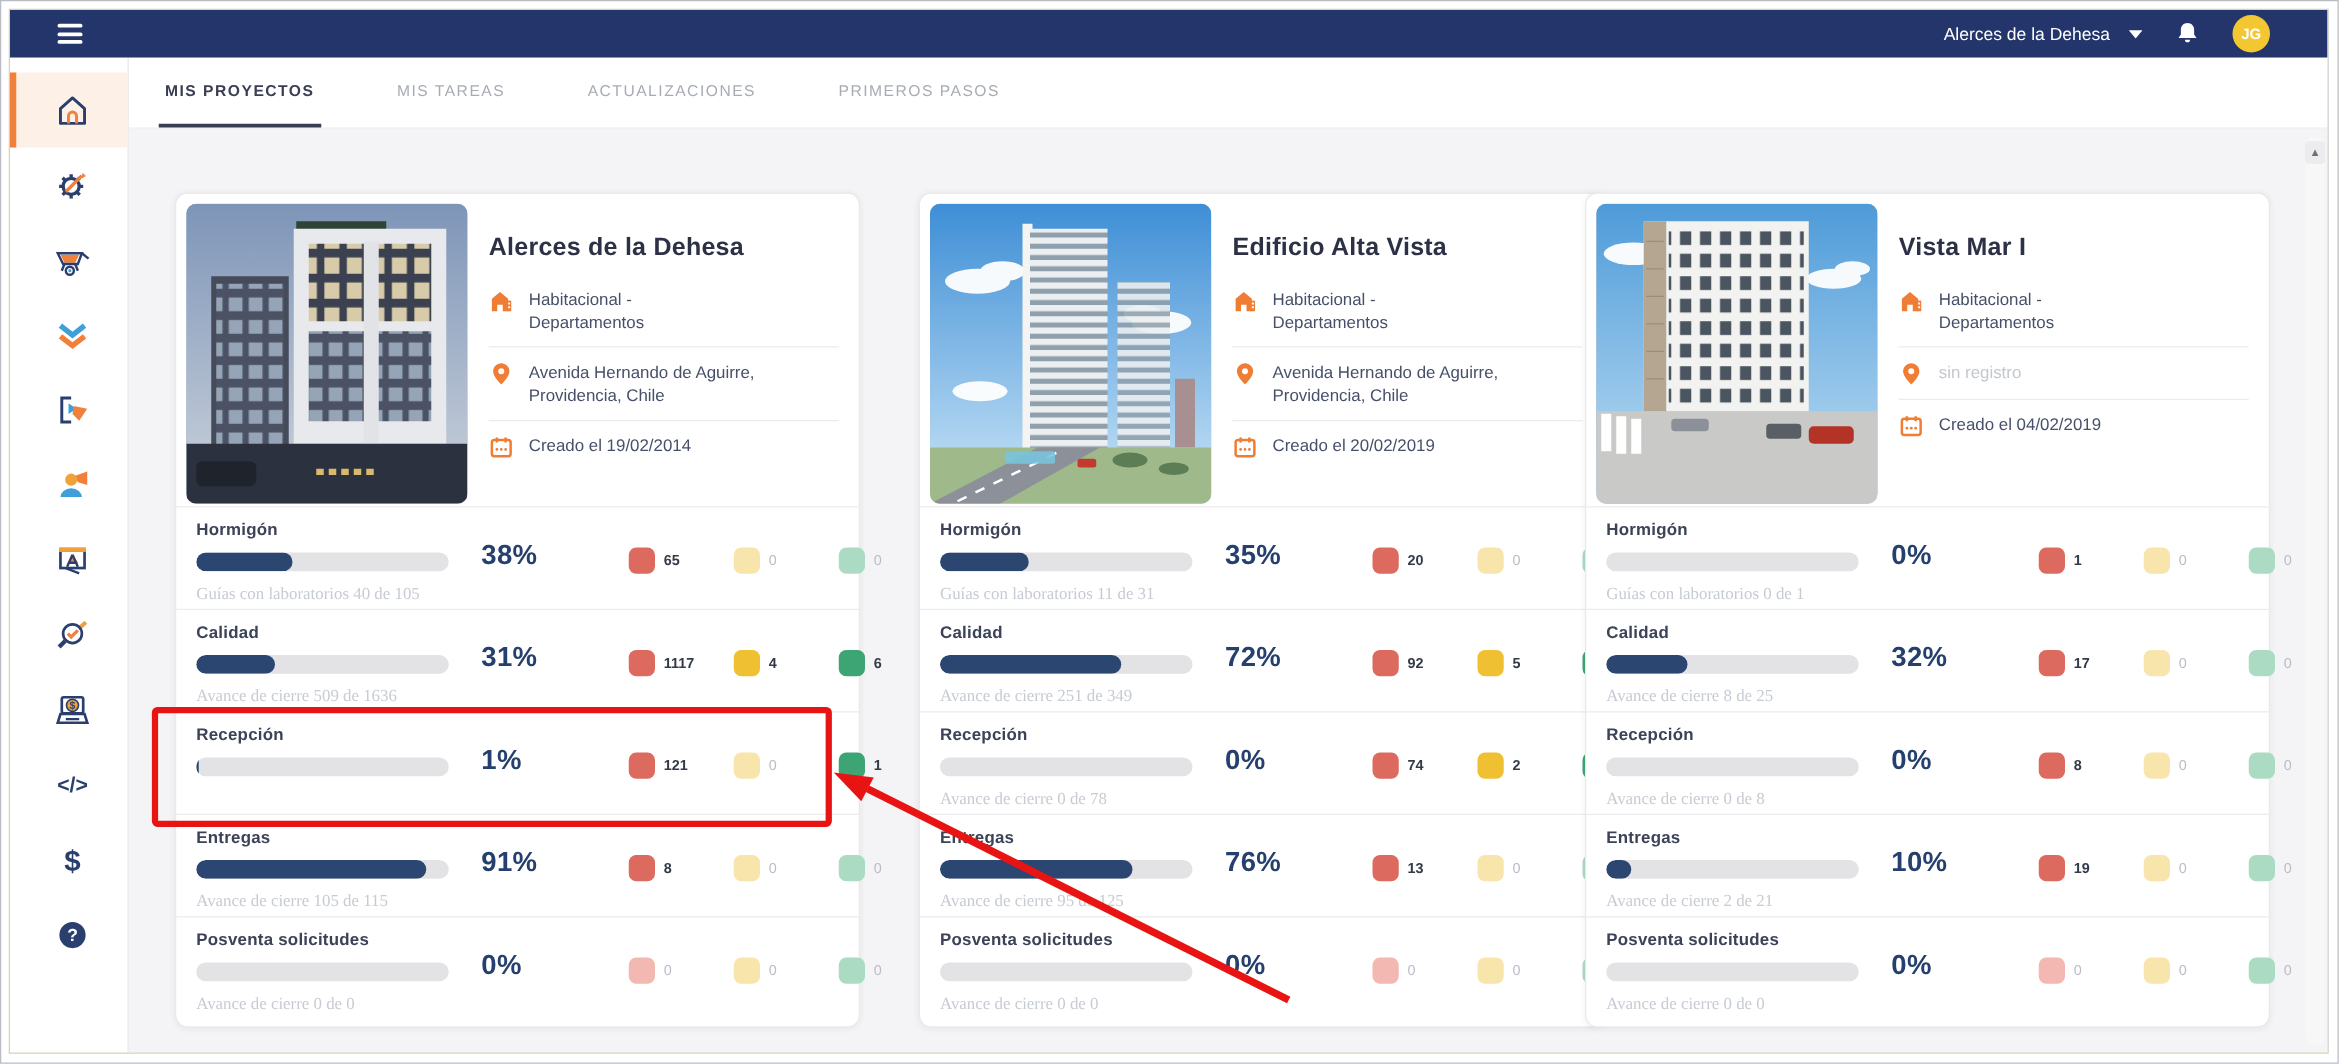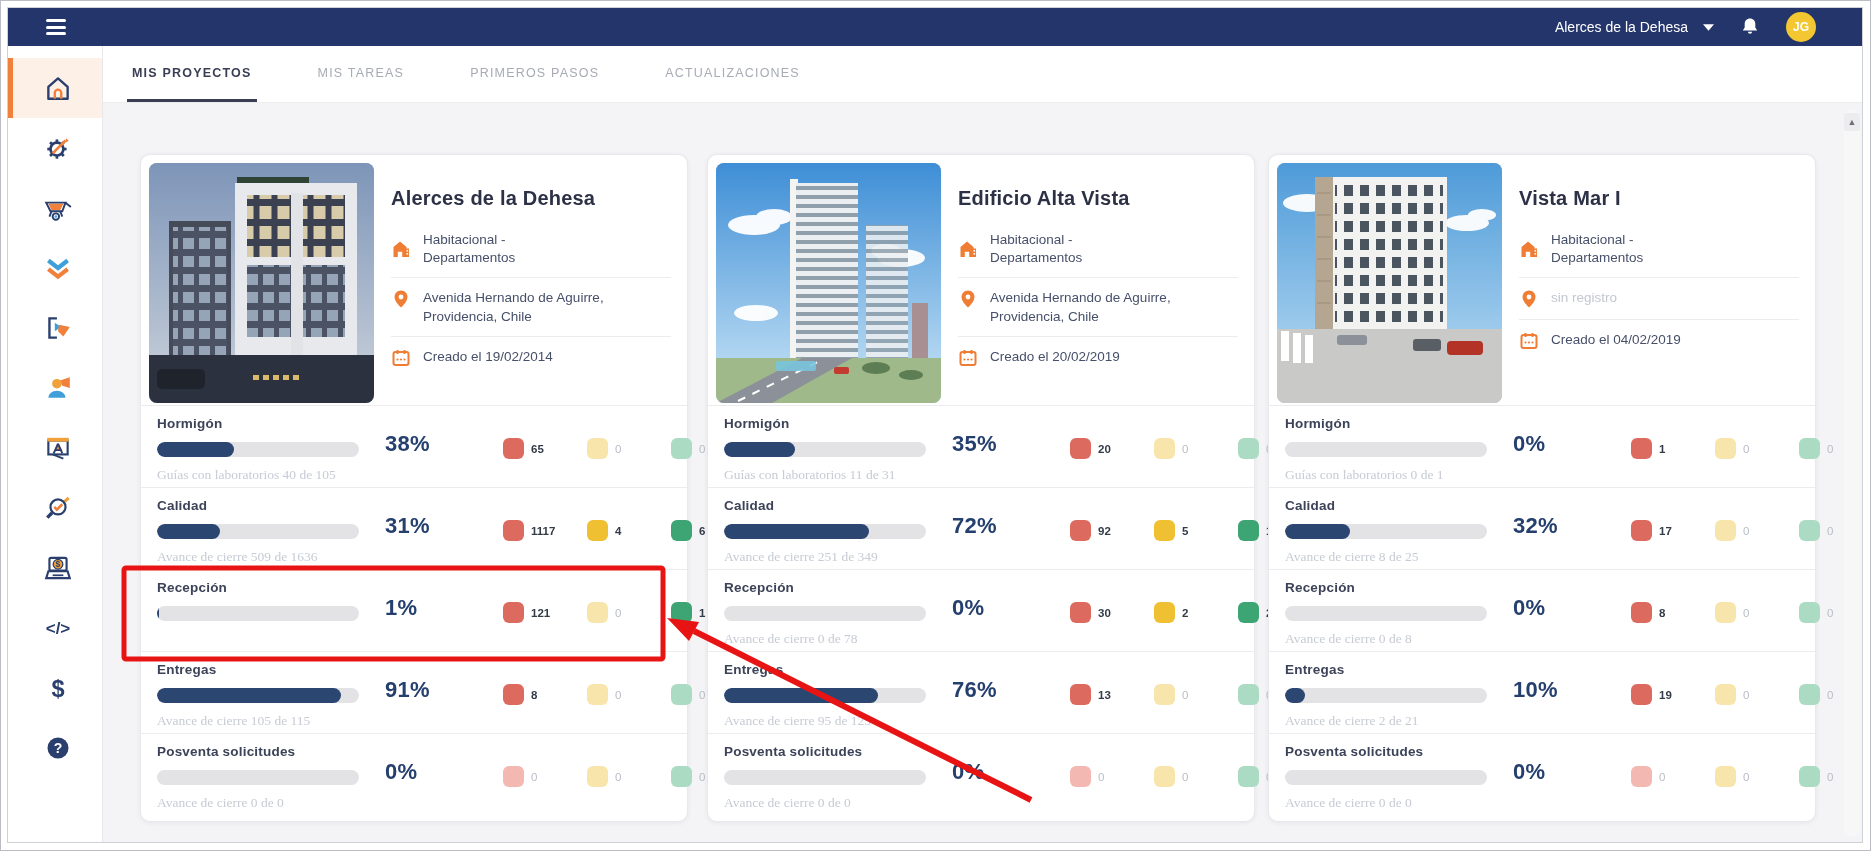--- a/index.html
+++ b/index.html
@@ -200,10 +200,10 @@
         <span>MIS TAREAS</span>
       </div>
     <div class="tab">
+        <span>ACTUALIZACIONES</span>
+      </div>
+    <div class="tab">
         <span>PRIMEROS PASOS</span>
-      </div>
-    <div class="tab">
-        <span>ACTUALIZACIONES</span>
       </div>
   </div>
 

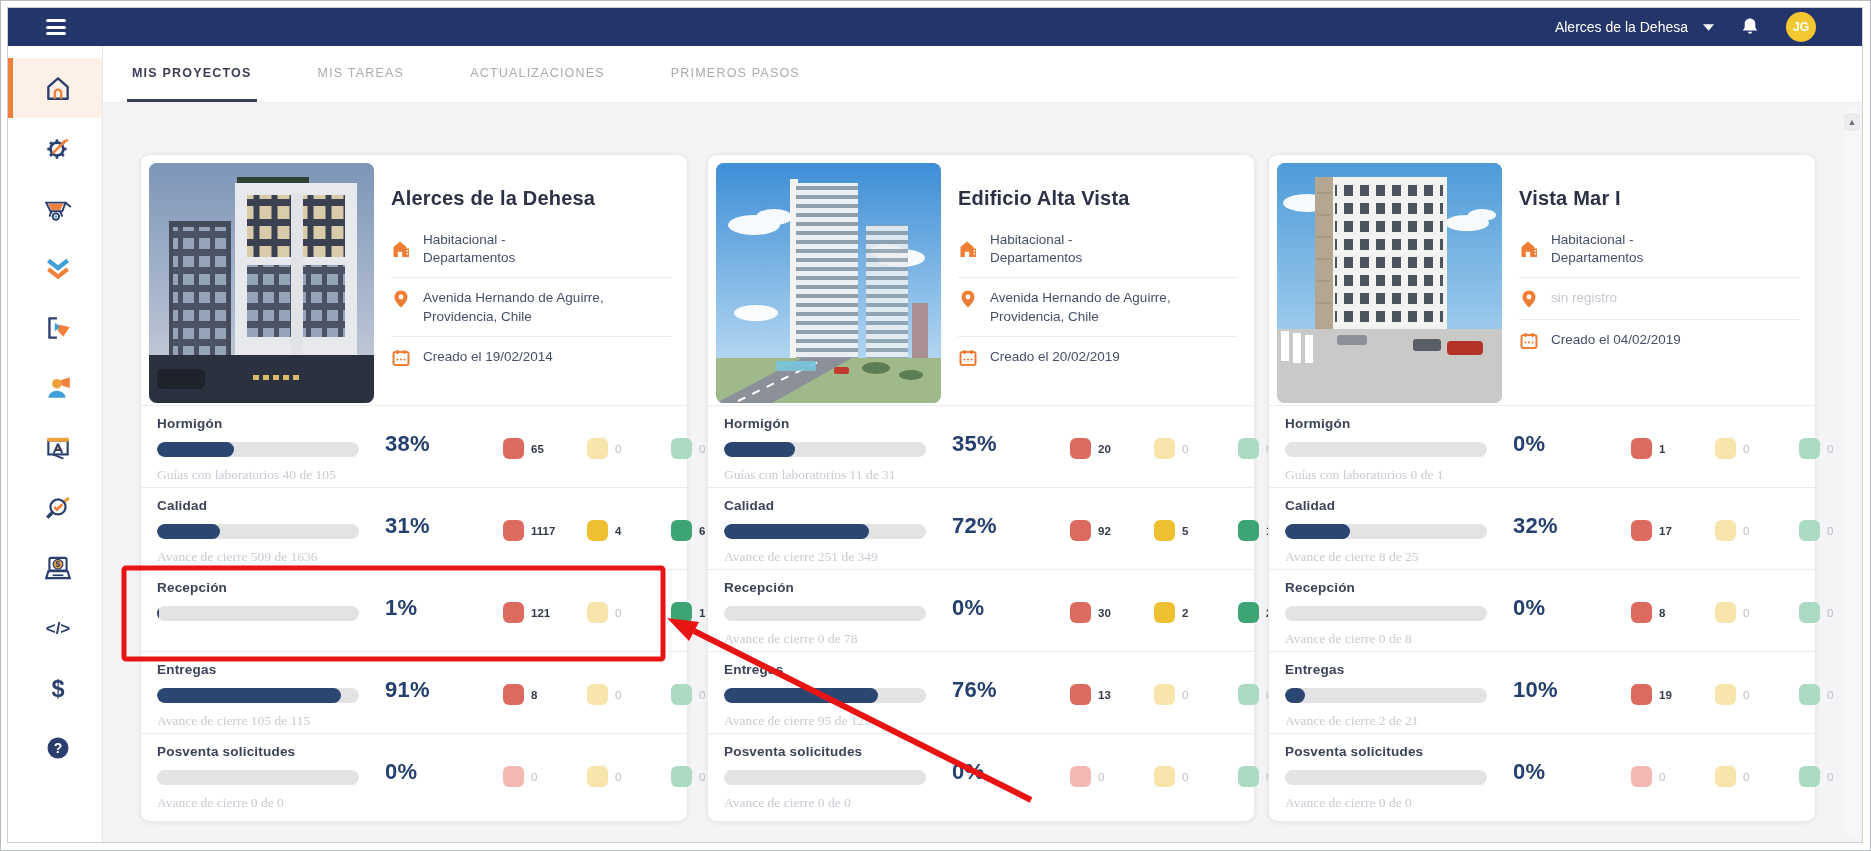--- a/index.html
+++ b/index.html
@@ -35,7 +35,7 @@
 
   
   .card { position:absolute; top:51px; width:548px; height:668px; background:#fff; border:1px solid #e9e9eb; border-radius:10px; box-shadow:0 1px 5px rgba(40,45,60,.07); cursor:pointer; }
-  .card.c0 { left:37px; } .card.c1 { left:604px; } .card.c2 { left:1165px; }
+  .card.c0 { left:37px; } .card.c1 { left:632px; } .card.c2 { left:1165px; }
   .photo { position:absolute; left:8px; top:8px; width:225px; height:240px; border-radius:8px; overflow:hidden; background:#9db4cd; }
   .info { position:absolute; left:250px; top:8px; right:16px; }
   .p-title { margin-top:24px; font-size:20px; font-weight:bold; color:#2c3145; letter-spacing:.2px; }

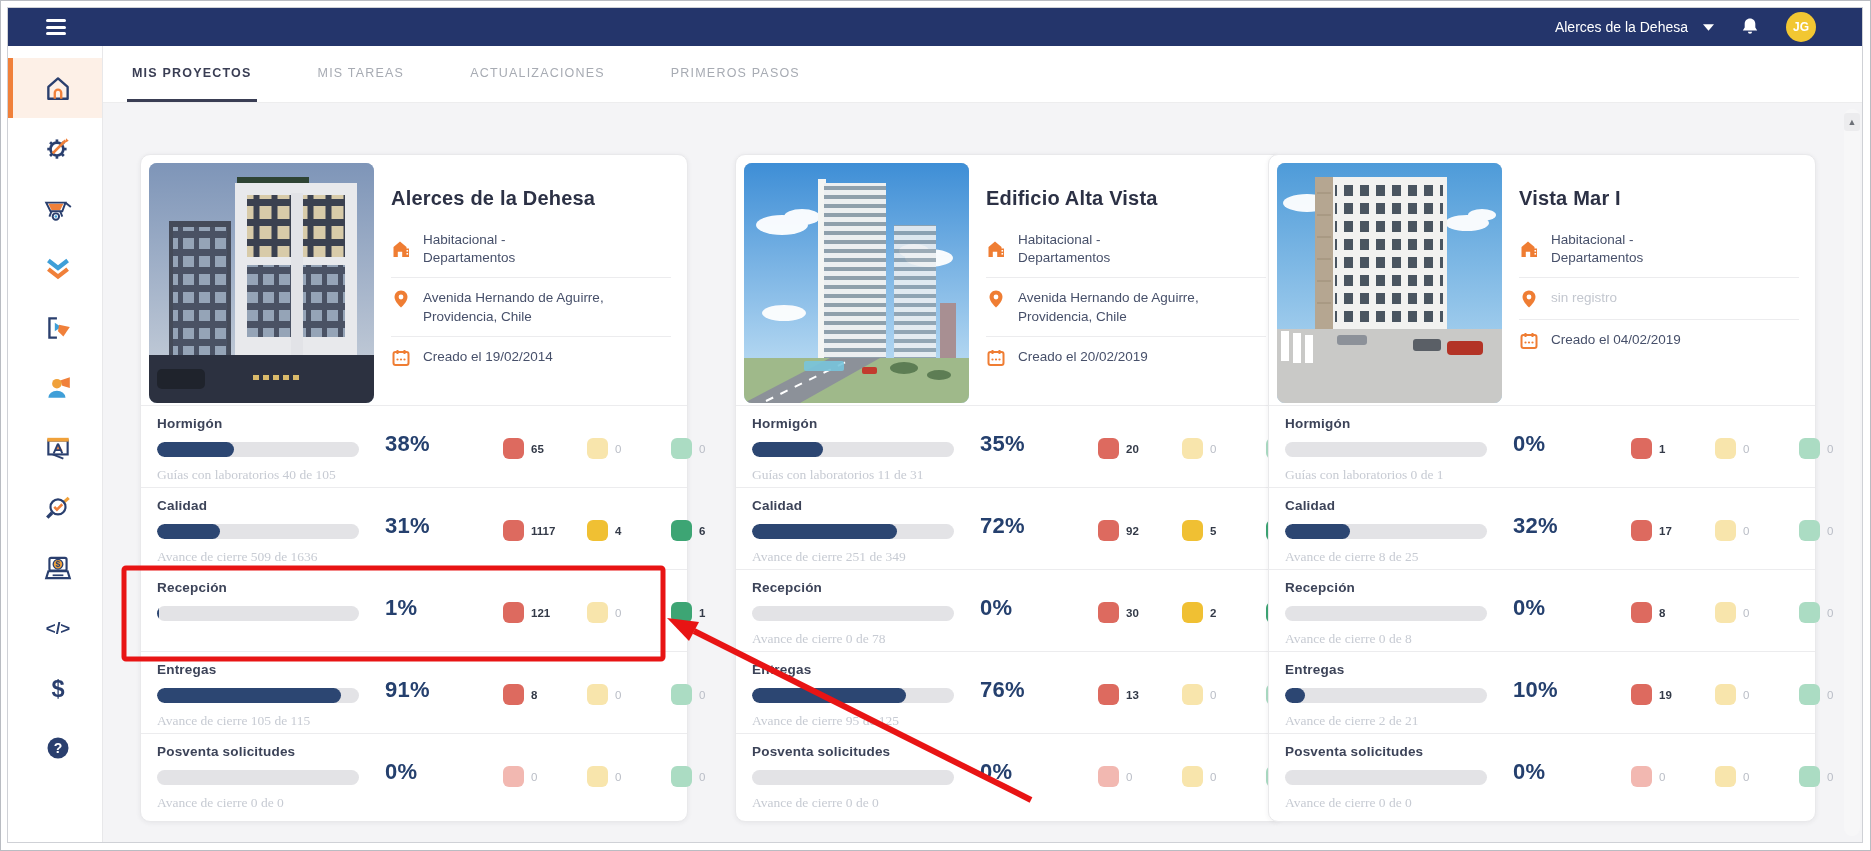--- a/index.html
+++ b/index.html
@@ -41,7 +41,7 @@
   .p-title { margin-top:24px; font-size:20px; font-weight:bold; color:#2c3145; letter-spacing:.2px; }
   .info-row { display:flex; gap:12px; align-items:flex-start; padding:11px 0 10px; border-bottom:1px solid #ececee; font-size:13.5px; color:#47506a; line-height:1.35; }
   .info-row.last { border-bottom:none; }
-  .info-row:first-of-type { margin-top:10px;align-items:center; }
+  .info-row:first-of-type { margin-top:10px; }
   .i-ico { flex:0 0 20px; height:20px; }
   .i-text.narrow { max-width:168px; }
   .i-text.muted { color:#c3c7cf; }

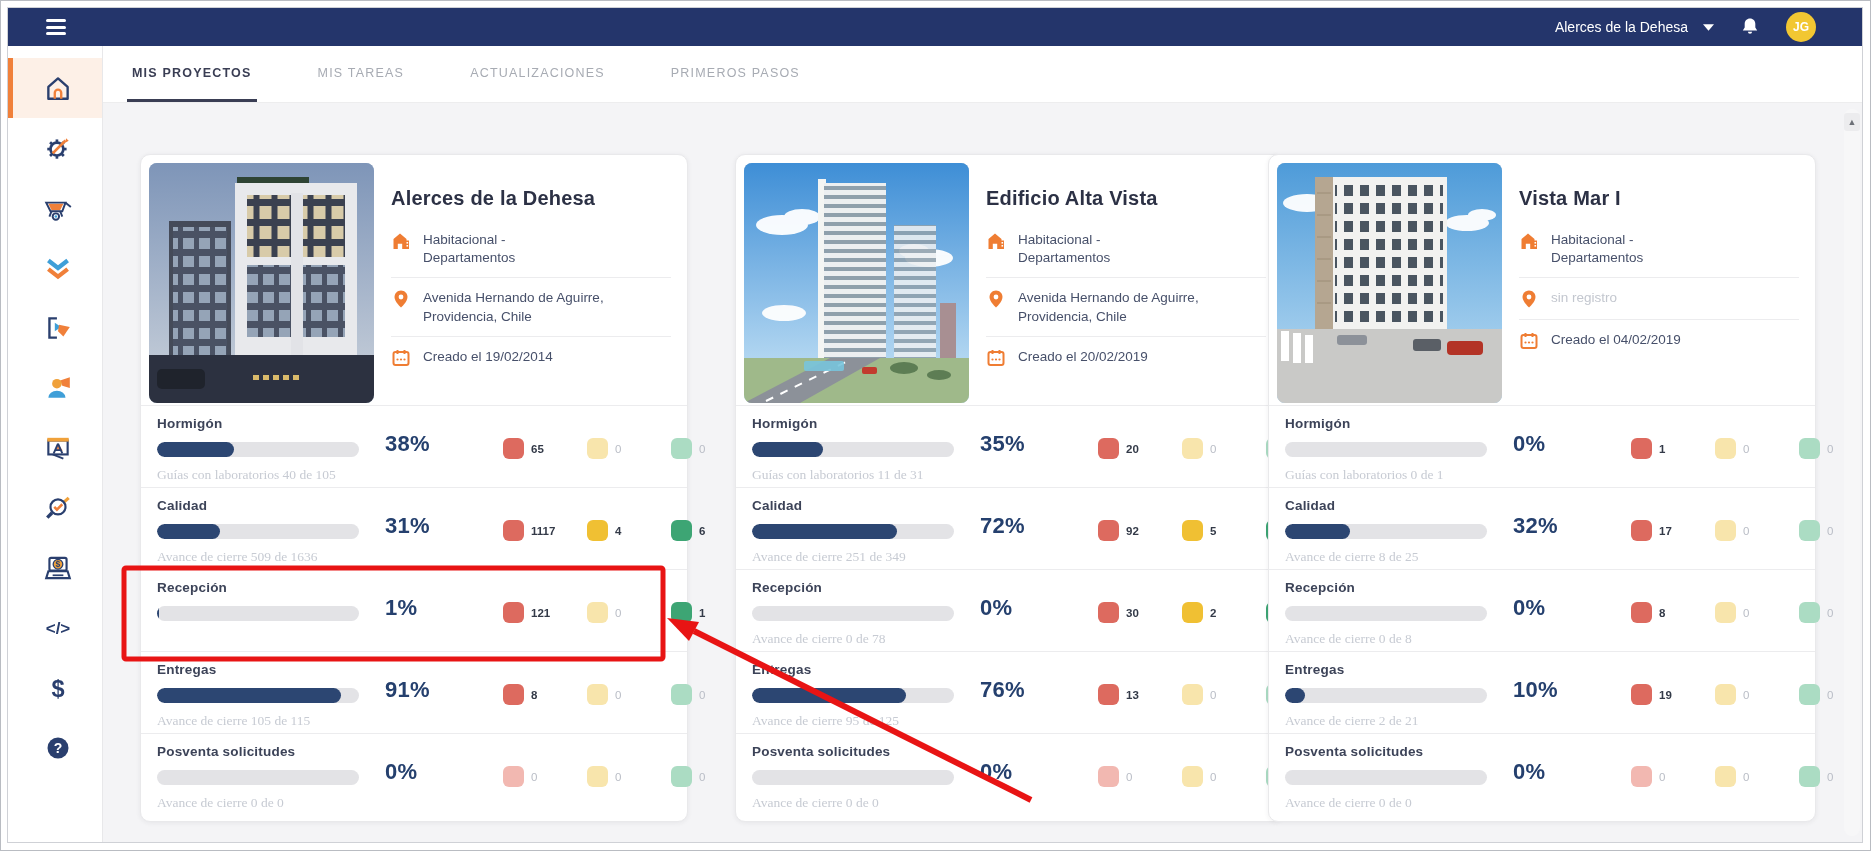--- a/index.html
+++ b/index.html
@@ -523,7 +523,7 @@
             <div class="badges">
               <div class="bgroup">
                   <span class="chip" style="background: rgb(221, 106, 95);"></span>
-                  <span class="count">30</span>
+                  <span class="count">74</span>
                 </div>
               <div class="bgroup">
                   <span class="chip" style="background: rgb(240, 192, 51);"></span>

